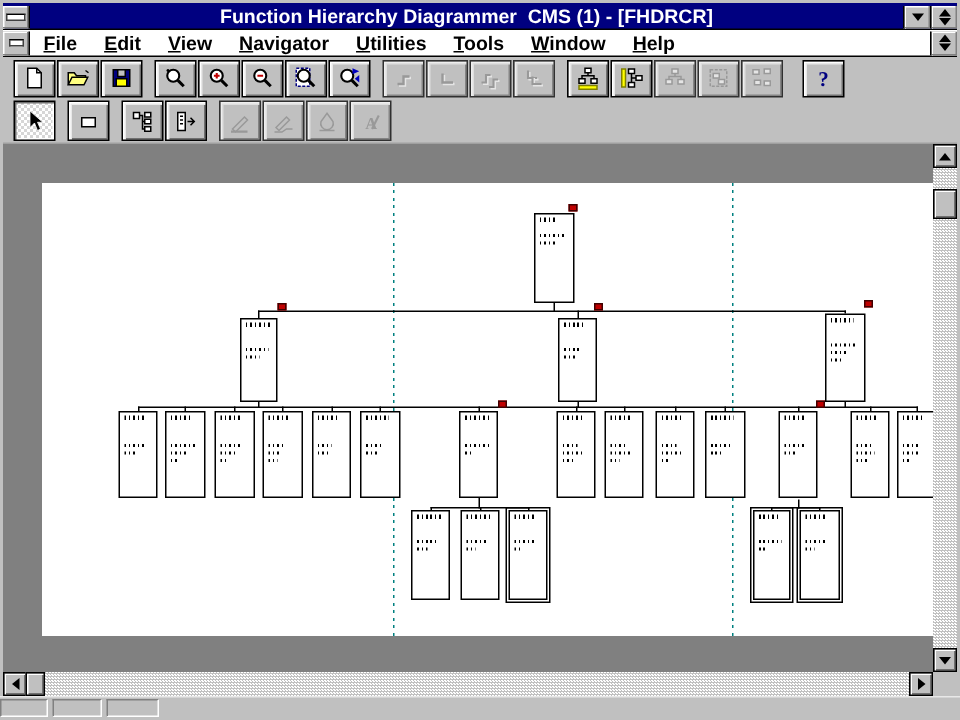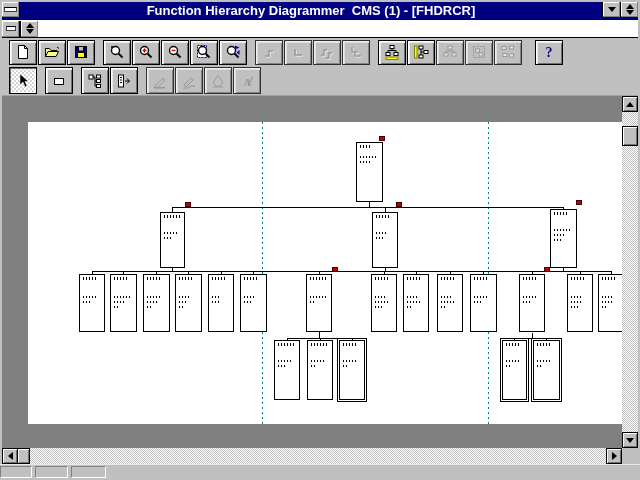--- a/index.html
+++ b/index.html
@@ -7,7 +7,7 @@
        font-family:"Liberation Sans",sans-serif;-webkit-font-smoothing:none;}
   
   #titlebar{position:absolute;left:2px;top:2px;right:2px;height:17px;background:#000080;
-            border-bottom:1px solid #000;display:flex;align-items:flex-start;}
+            border-bottom:1px solid #000;display:flex;align-items:flex-end;}
   #title-text{flex:1;text-align:center;color:#fff;font-weight:bold;font-size:13px;white-space:pre;line-height:17px;}
   .sysbox{width:17px;height:15px;background:#c0c0c0;border-right:1px solid #000;
           display:flex;align-items:center;justify-content:center;box-shadow:inset -1px -1px 0 #808080,inset 1px 1px 0 #fff;}

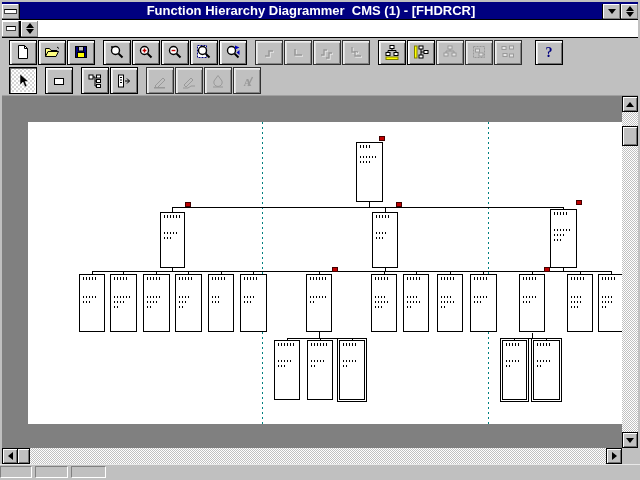--- a/index.html
+++ b/index.html
@@ -93,6 +93,16 @@
   <div class="sysbox" style="height:16px;">
     <div class="sysdash" style="width:8px;"></div>
   </div>
+  <div id="menu-items">
+      <span class="menu-item"><u>F</u>ile</span>
+      <span class="menu-item"><u>E</u>dit</span>
+      <span class="menu-item"><u>V</u>iew</span>
+      <span class="menu-item"><u>N</u>avigator</span>
+      <span class="menu-item"><u>U</u>tilities</span>
+      <span class="menu-item"><u>T</u>ools</span>
+      <span class="menu-item"><u>W</u>indow</span>
+      <span class="menu-item"><u>H</u>elp</span>
+    </div>
   <div class="capbtn" style="height:16px;">
     <div class="tri-up"></div>
     <div class="tri-down"></div>

